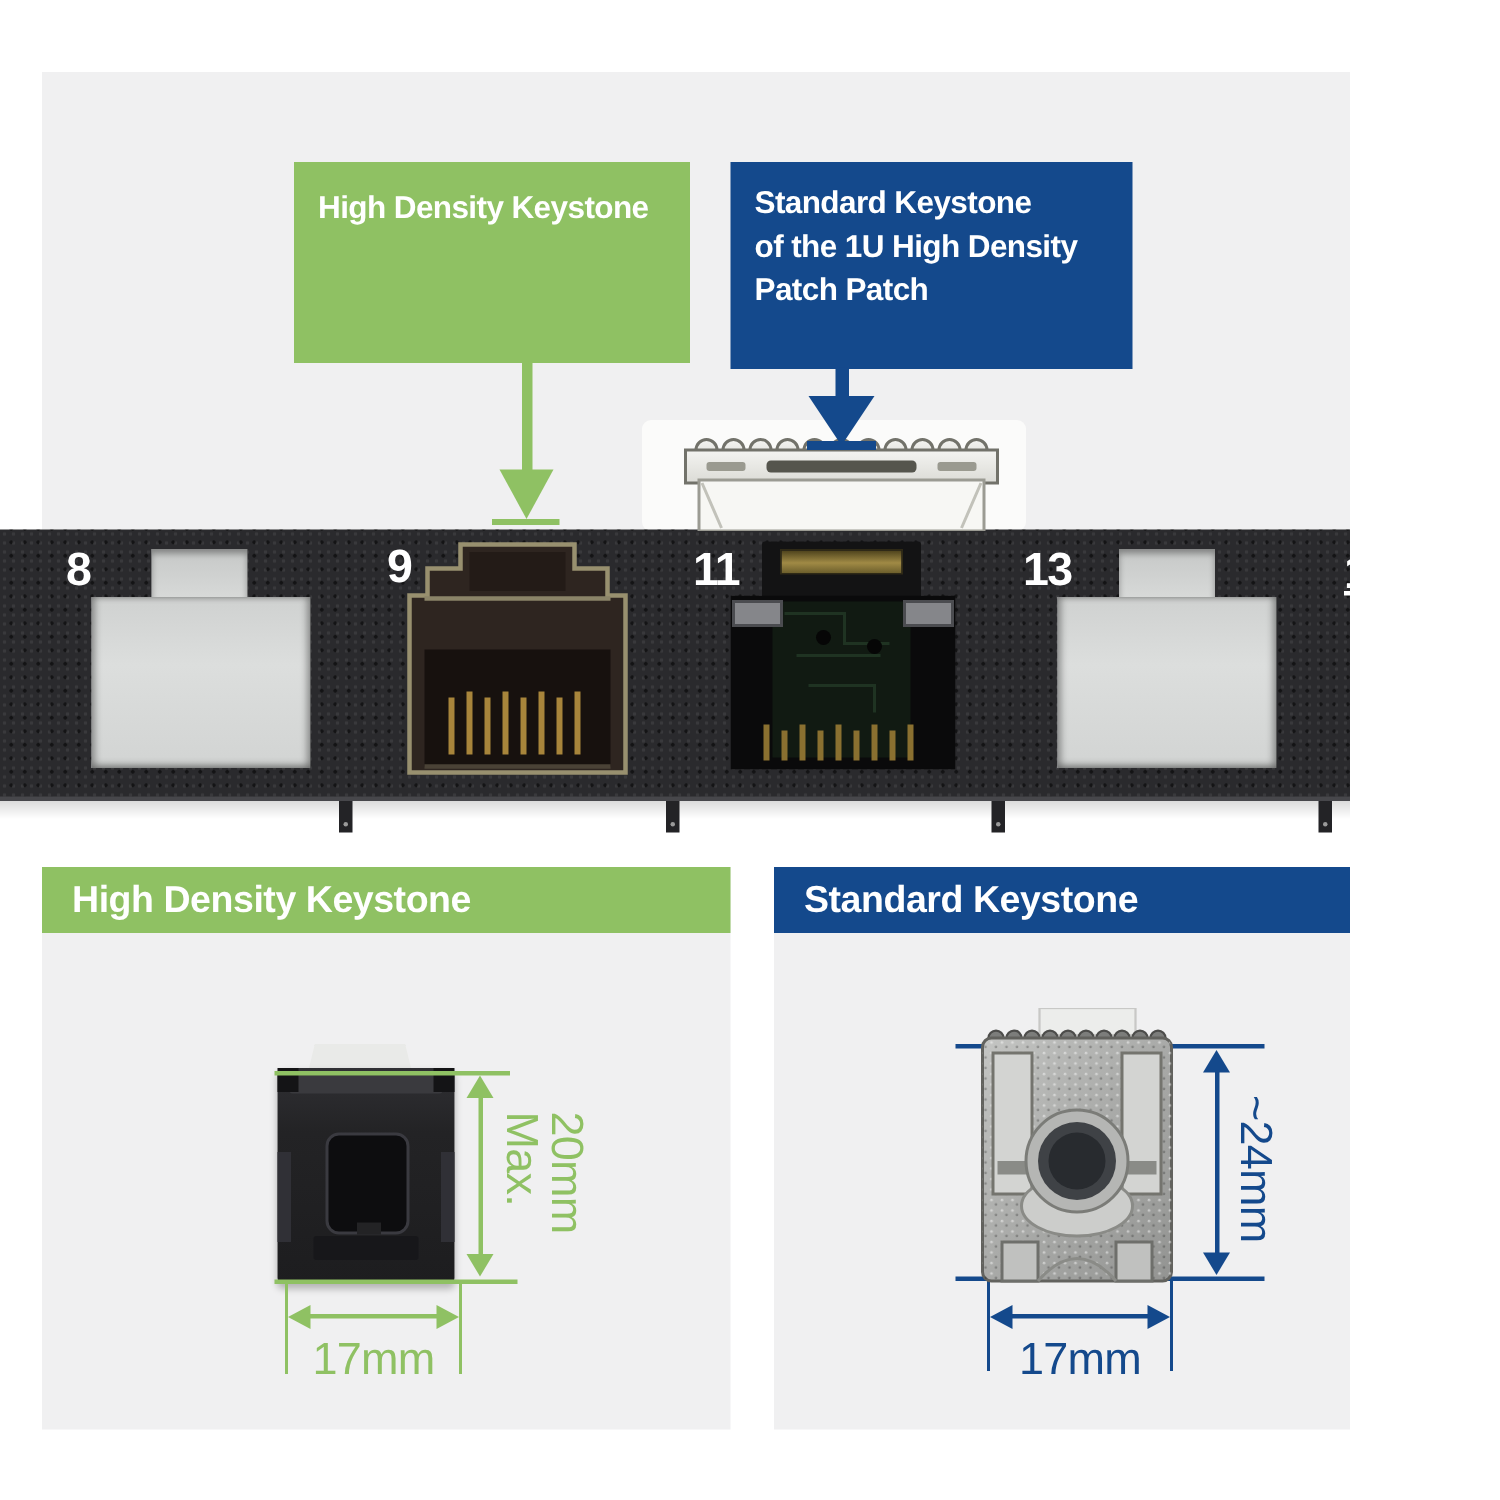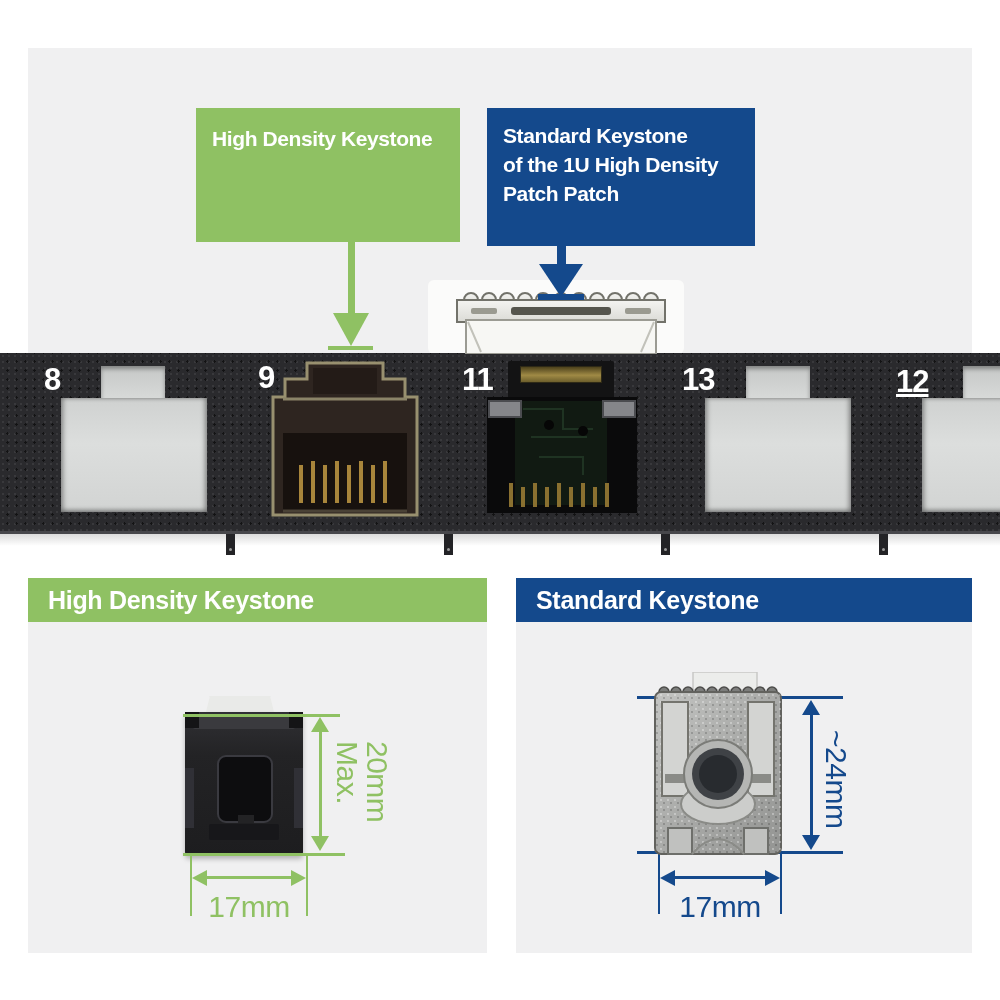--- a/index.html
+++ b/index.html
@@ -10,7 +10,7 @@
   }
   *{margin:0;padding:0;box-sizing:border-box;}
   body{background:#ffffff;font-family:"Liberation Sans",sans-serif;}
-  #page{position:relative;width:1000px;height:1000px;background:#ffffff;overflow:hidden;}
+  #page{position:relative;width:900px;height:1000px;background:#ffffff;overflow:hidden;}
   .abs{position:absolute;}
 
   

